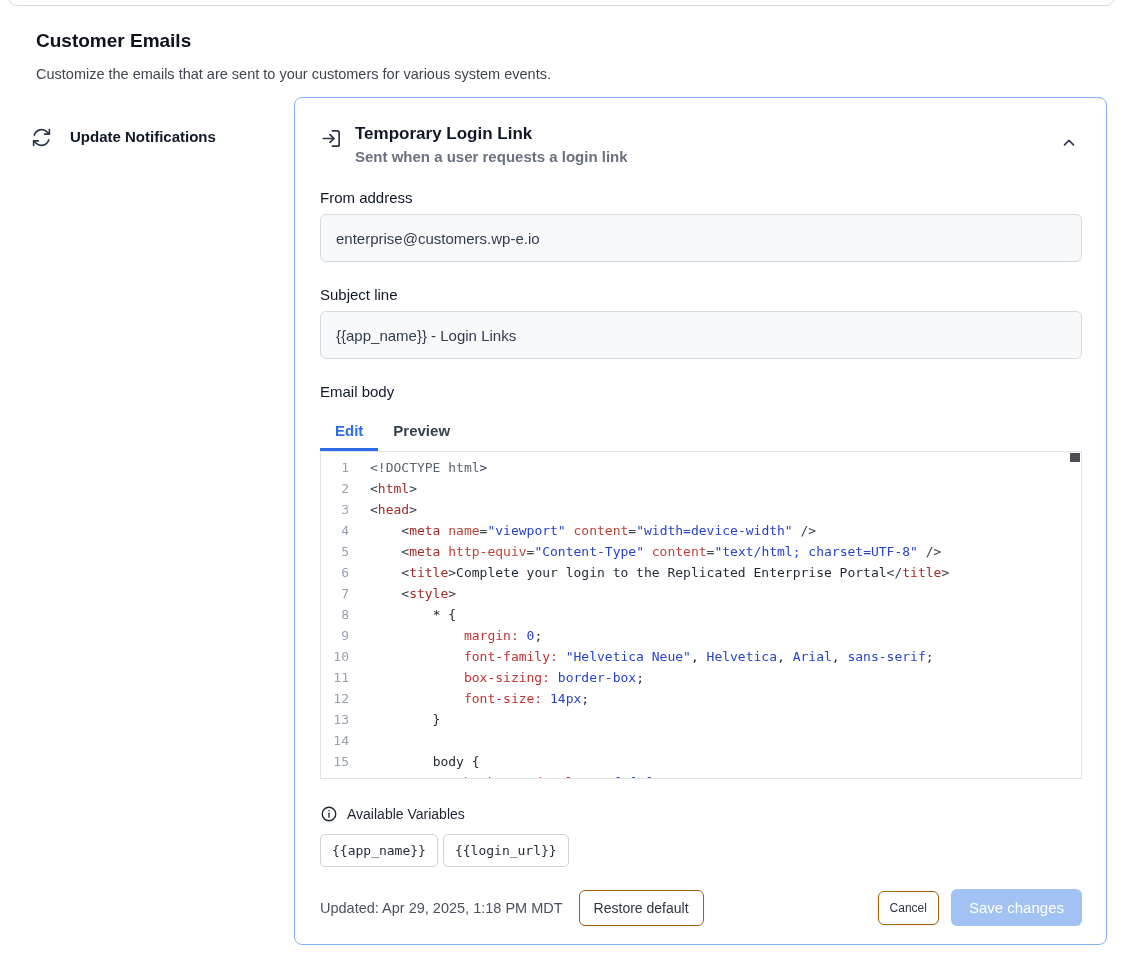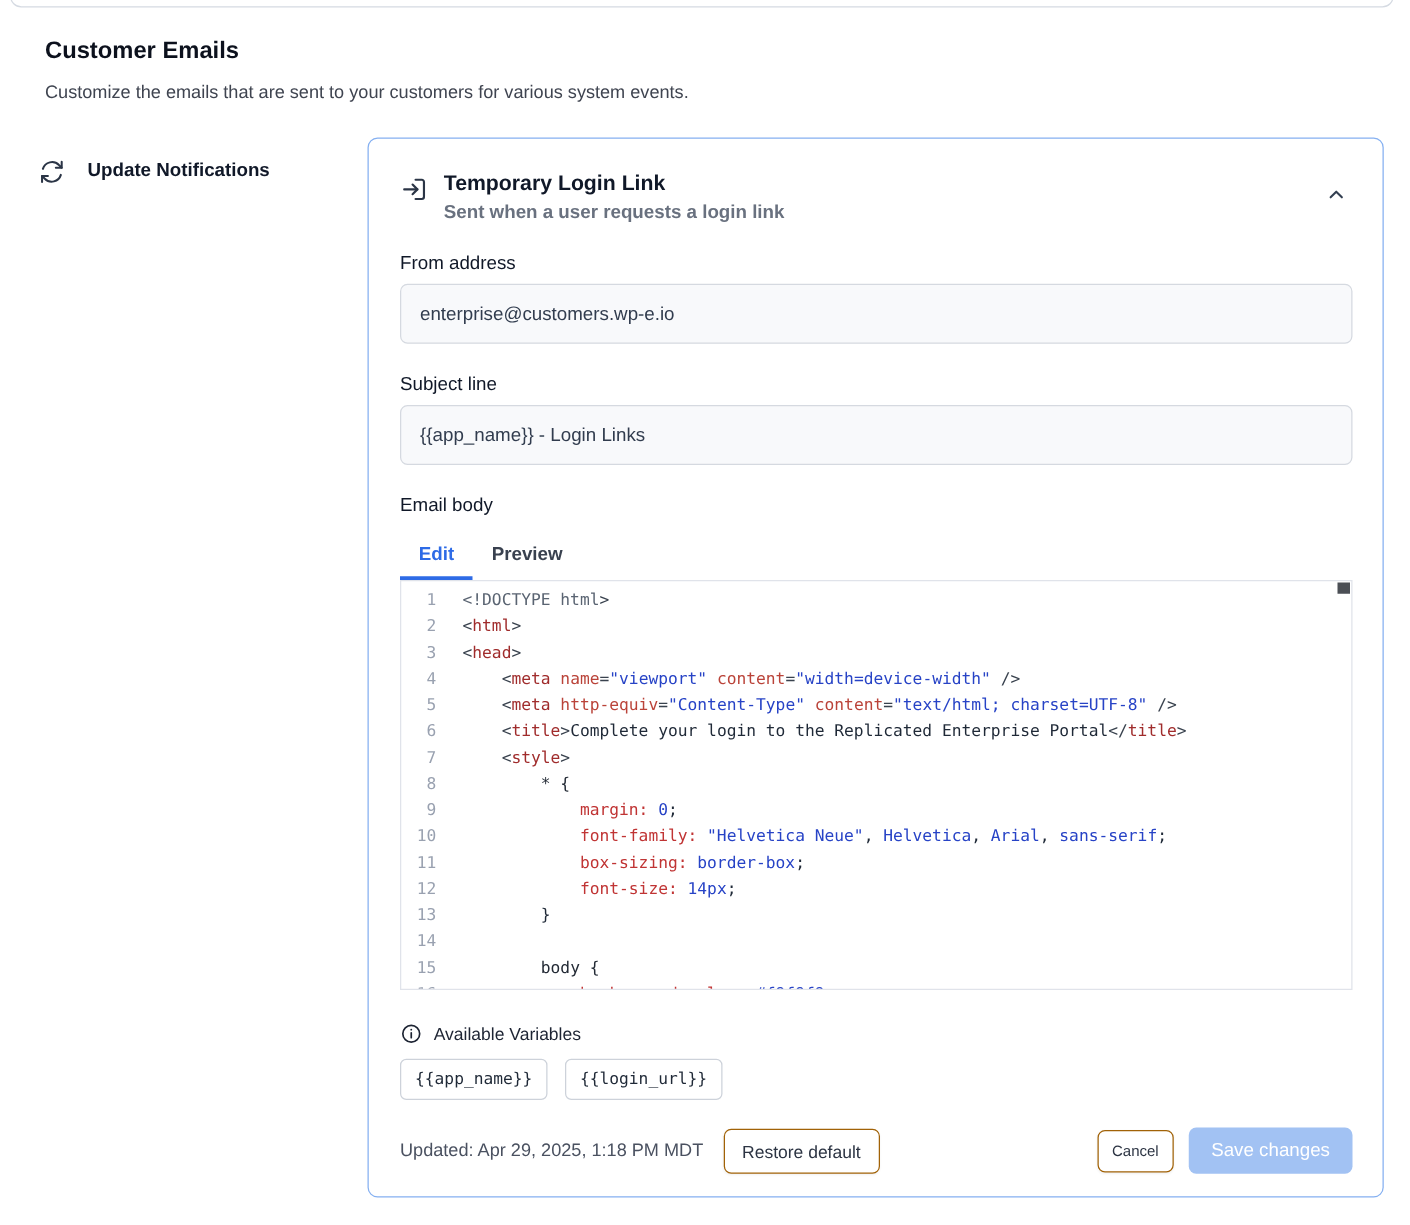--- a/index.html
+++ b/index.html
@@ -26,7 +26,7 @@
 
   
   .card {
-    position:absolute; left:294px; top:110px; width:813px; height:848px;
+    position:absolute; left:294px; top:97px; width:813px; height:848px;
     background:#fff; border:1px solid #85b0f1; border-radius:8px;
     padding:26px 24px 0 25px; overflow:hidden;
   }

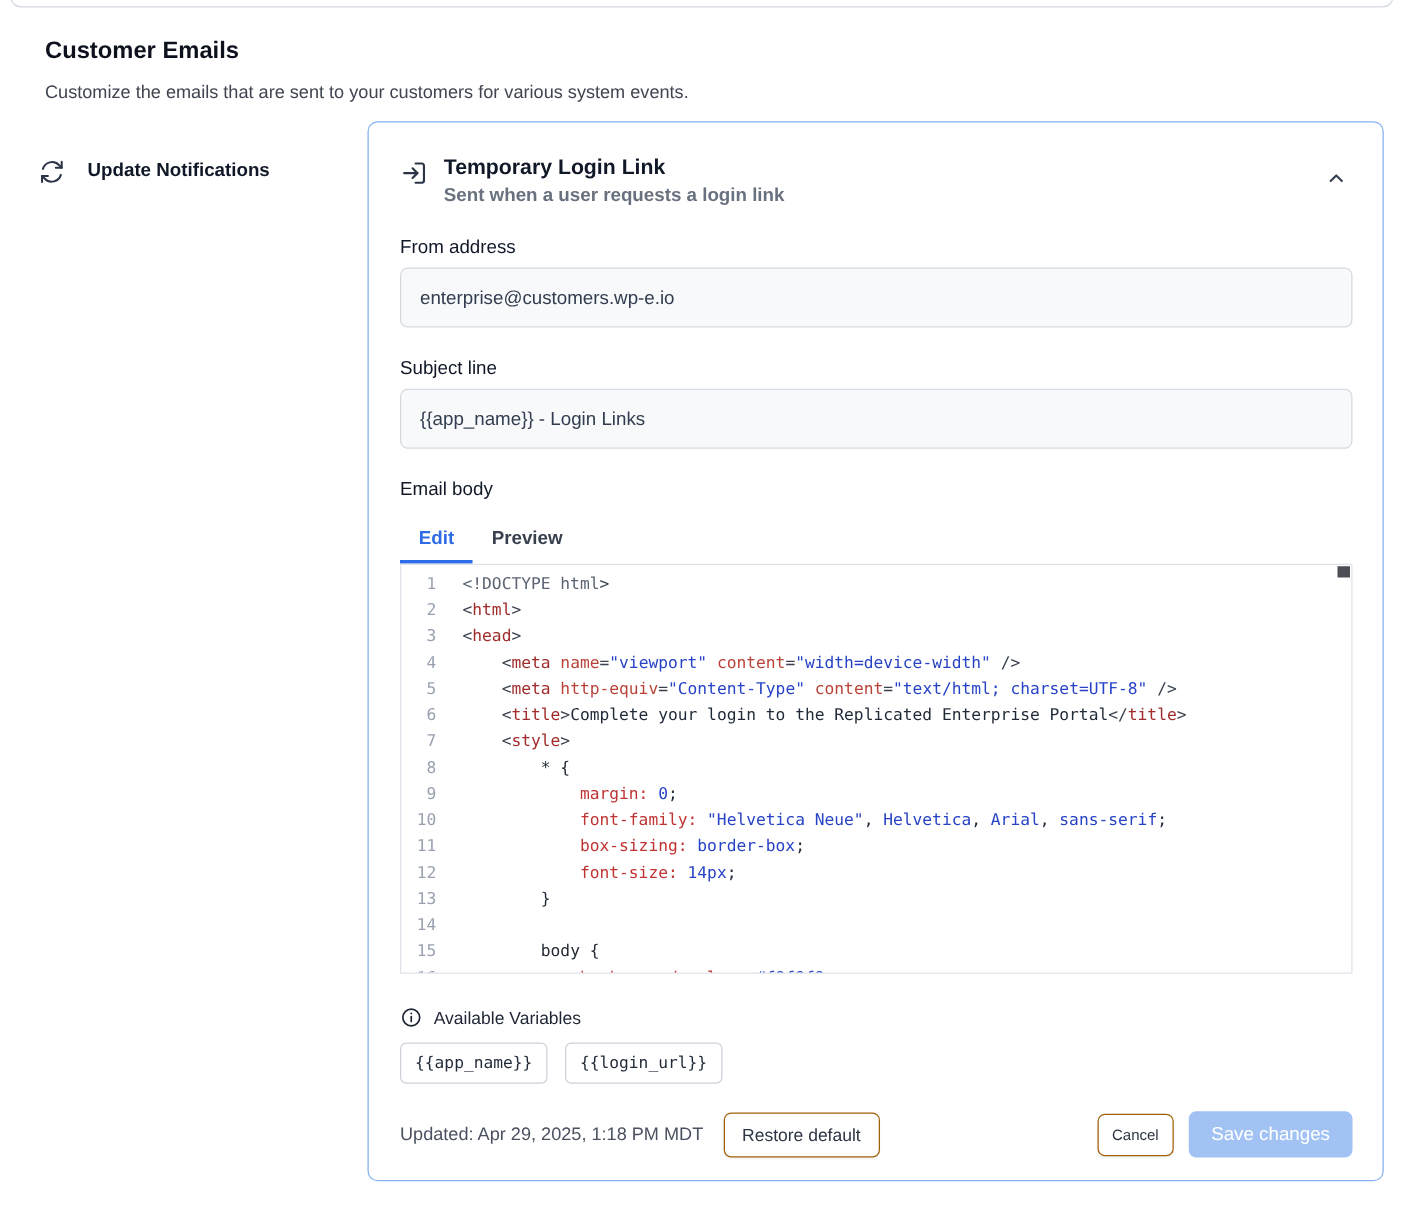--- a/index.html
+++ b/index.html
@@ -71,7 +71,7 @@
 
   .vars-row { display:flex; align-items:center; gap:9px; margin-top:26px; }
   .vars-label { font-size:14px; color:#1d2433; }
-  .chips { display:flex; gap:14px; margin-top:11px; }
+  .chips { display:flex; gap:5px; margin-top:11px; }
   .chip {
     font-family:"DejaVu Sans Mono","Liberation Mono",monospace; font-size:13px;
     border:1px solid #cdd2da; border-radius:5px; background:#fff; color:#1f2937;

